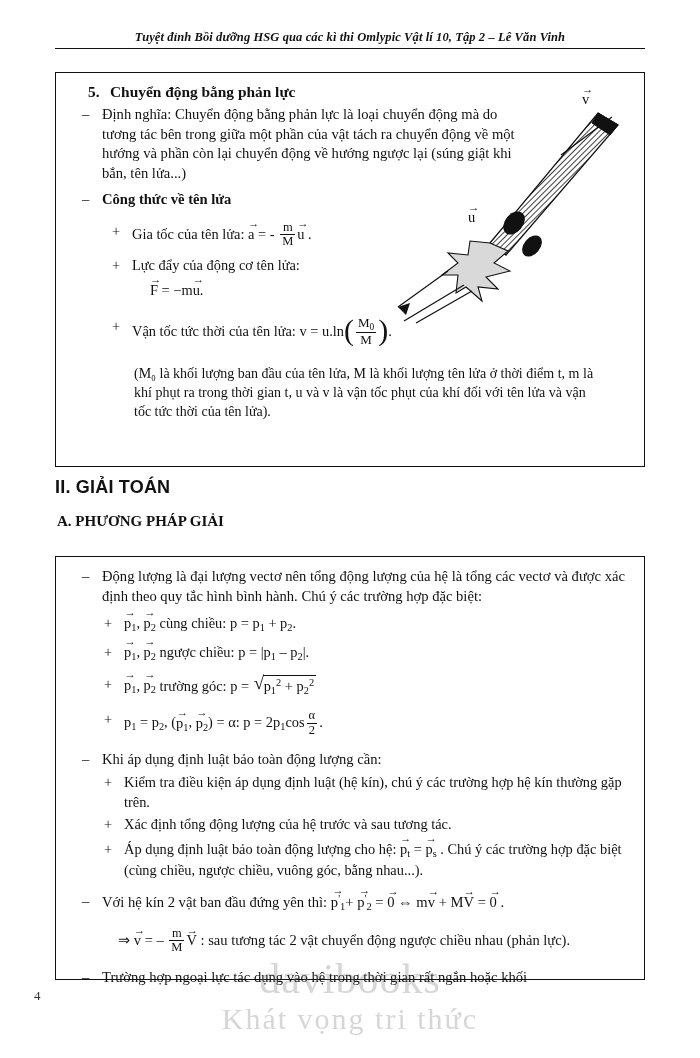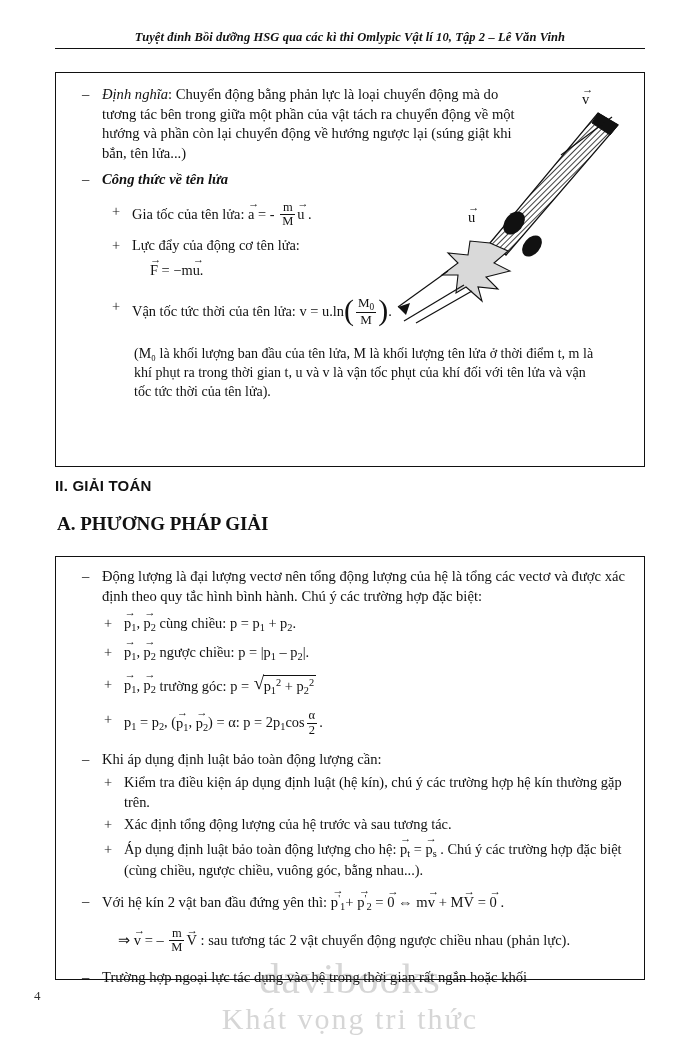--- a/index.html
+++ b/index.html
@@ -223,6 +223,9 @@
 
   <div class="box" id="box1">
 
+    <div class="sec-title">
+      <span class="num">5.</span><span>Chuyển động bằng phản lực</span>
+    </div>
 
     <div class="dash-item" style="margin-top:4px; width:430px;">
       <span class="bullet">–</span>

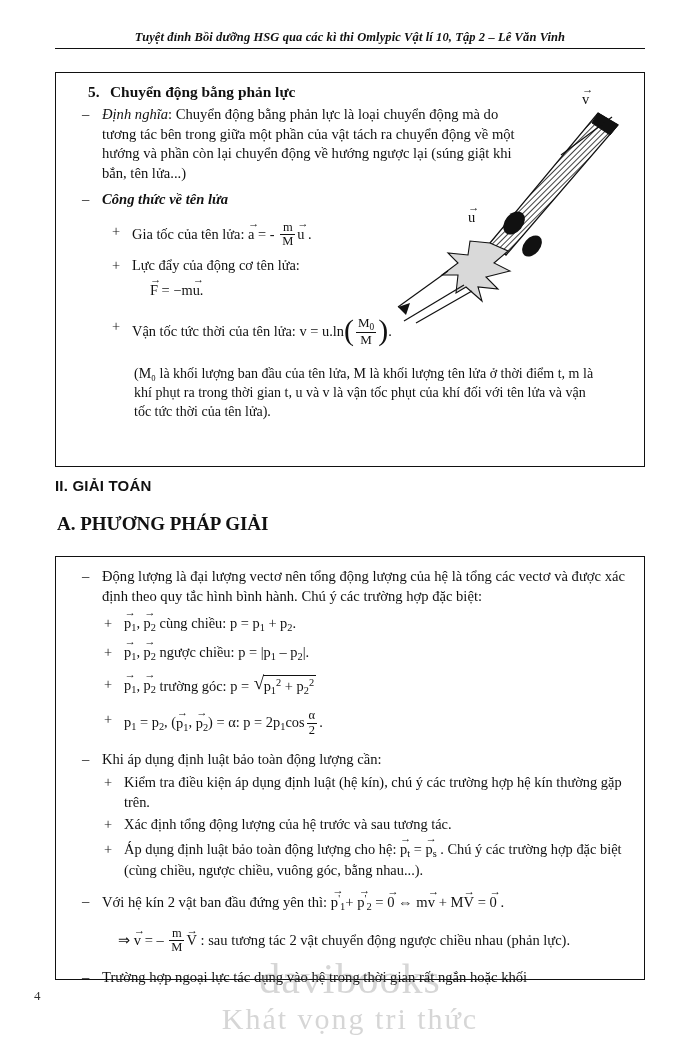--- a/index.html
+++ b/index.html
@@ -95,7 +95,7 @@
     left: 0;
     top: 0;
   }
-  .it { font-style: italic; }
+  .it { }
   .bd { font-weight: bold; }
 
   

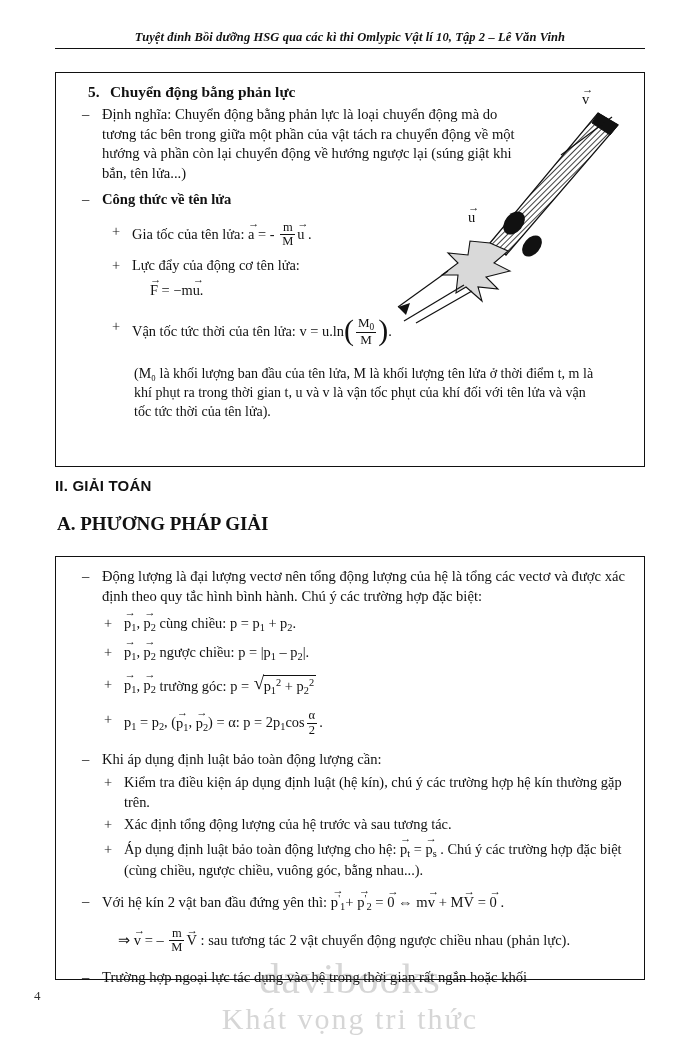--- a/index.html
+++ b/index.html
@@ -155,7 +155,7 @@
     top: 477px;
     font-family: "Liberation Sans", sans-serif;
     font-weight: bold;
-    font-size: 15px;
+    font-size: 18px;
     letter-spacing: 0.2px;
   }
   .h-a {

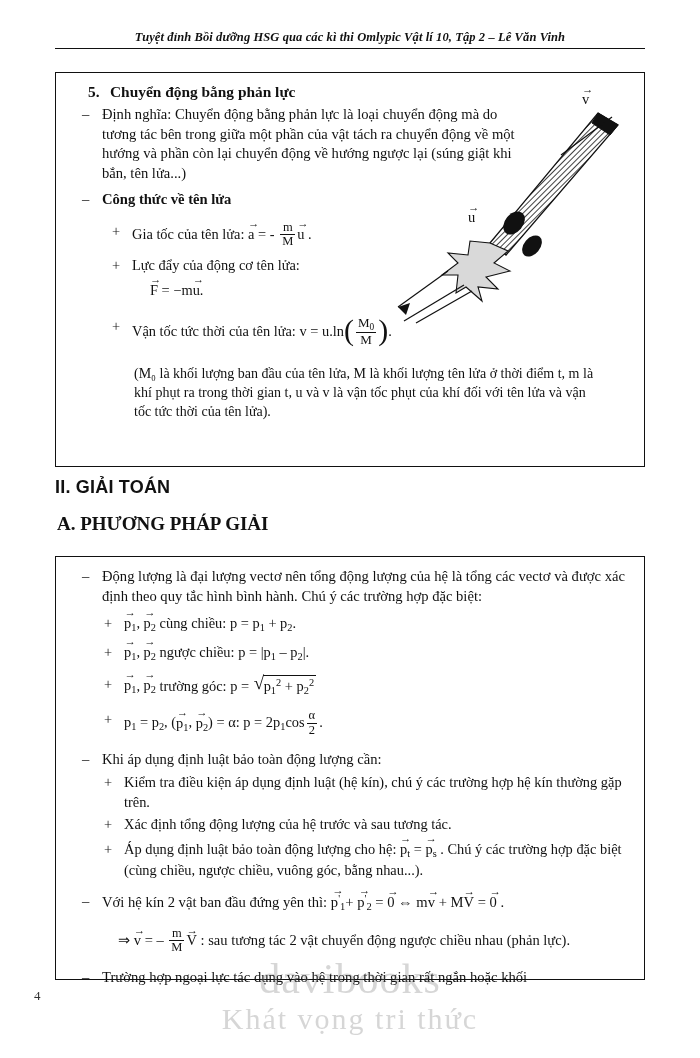--- a/index.html
+++ b/index.html
@@ -163,7 +163,7 @@
     left: 57px;
     top: 513px;
     font-weight: bold;
-    font-size: 19px;
+    font-size: 15px;
   }
   
   .pageno {

